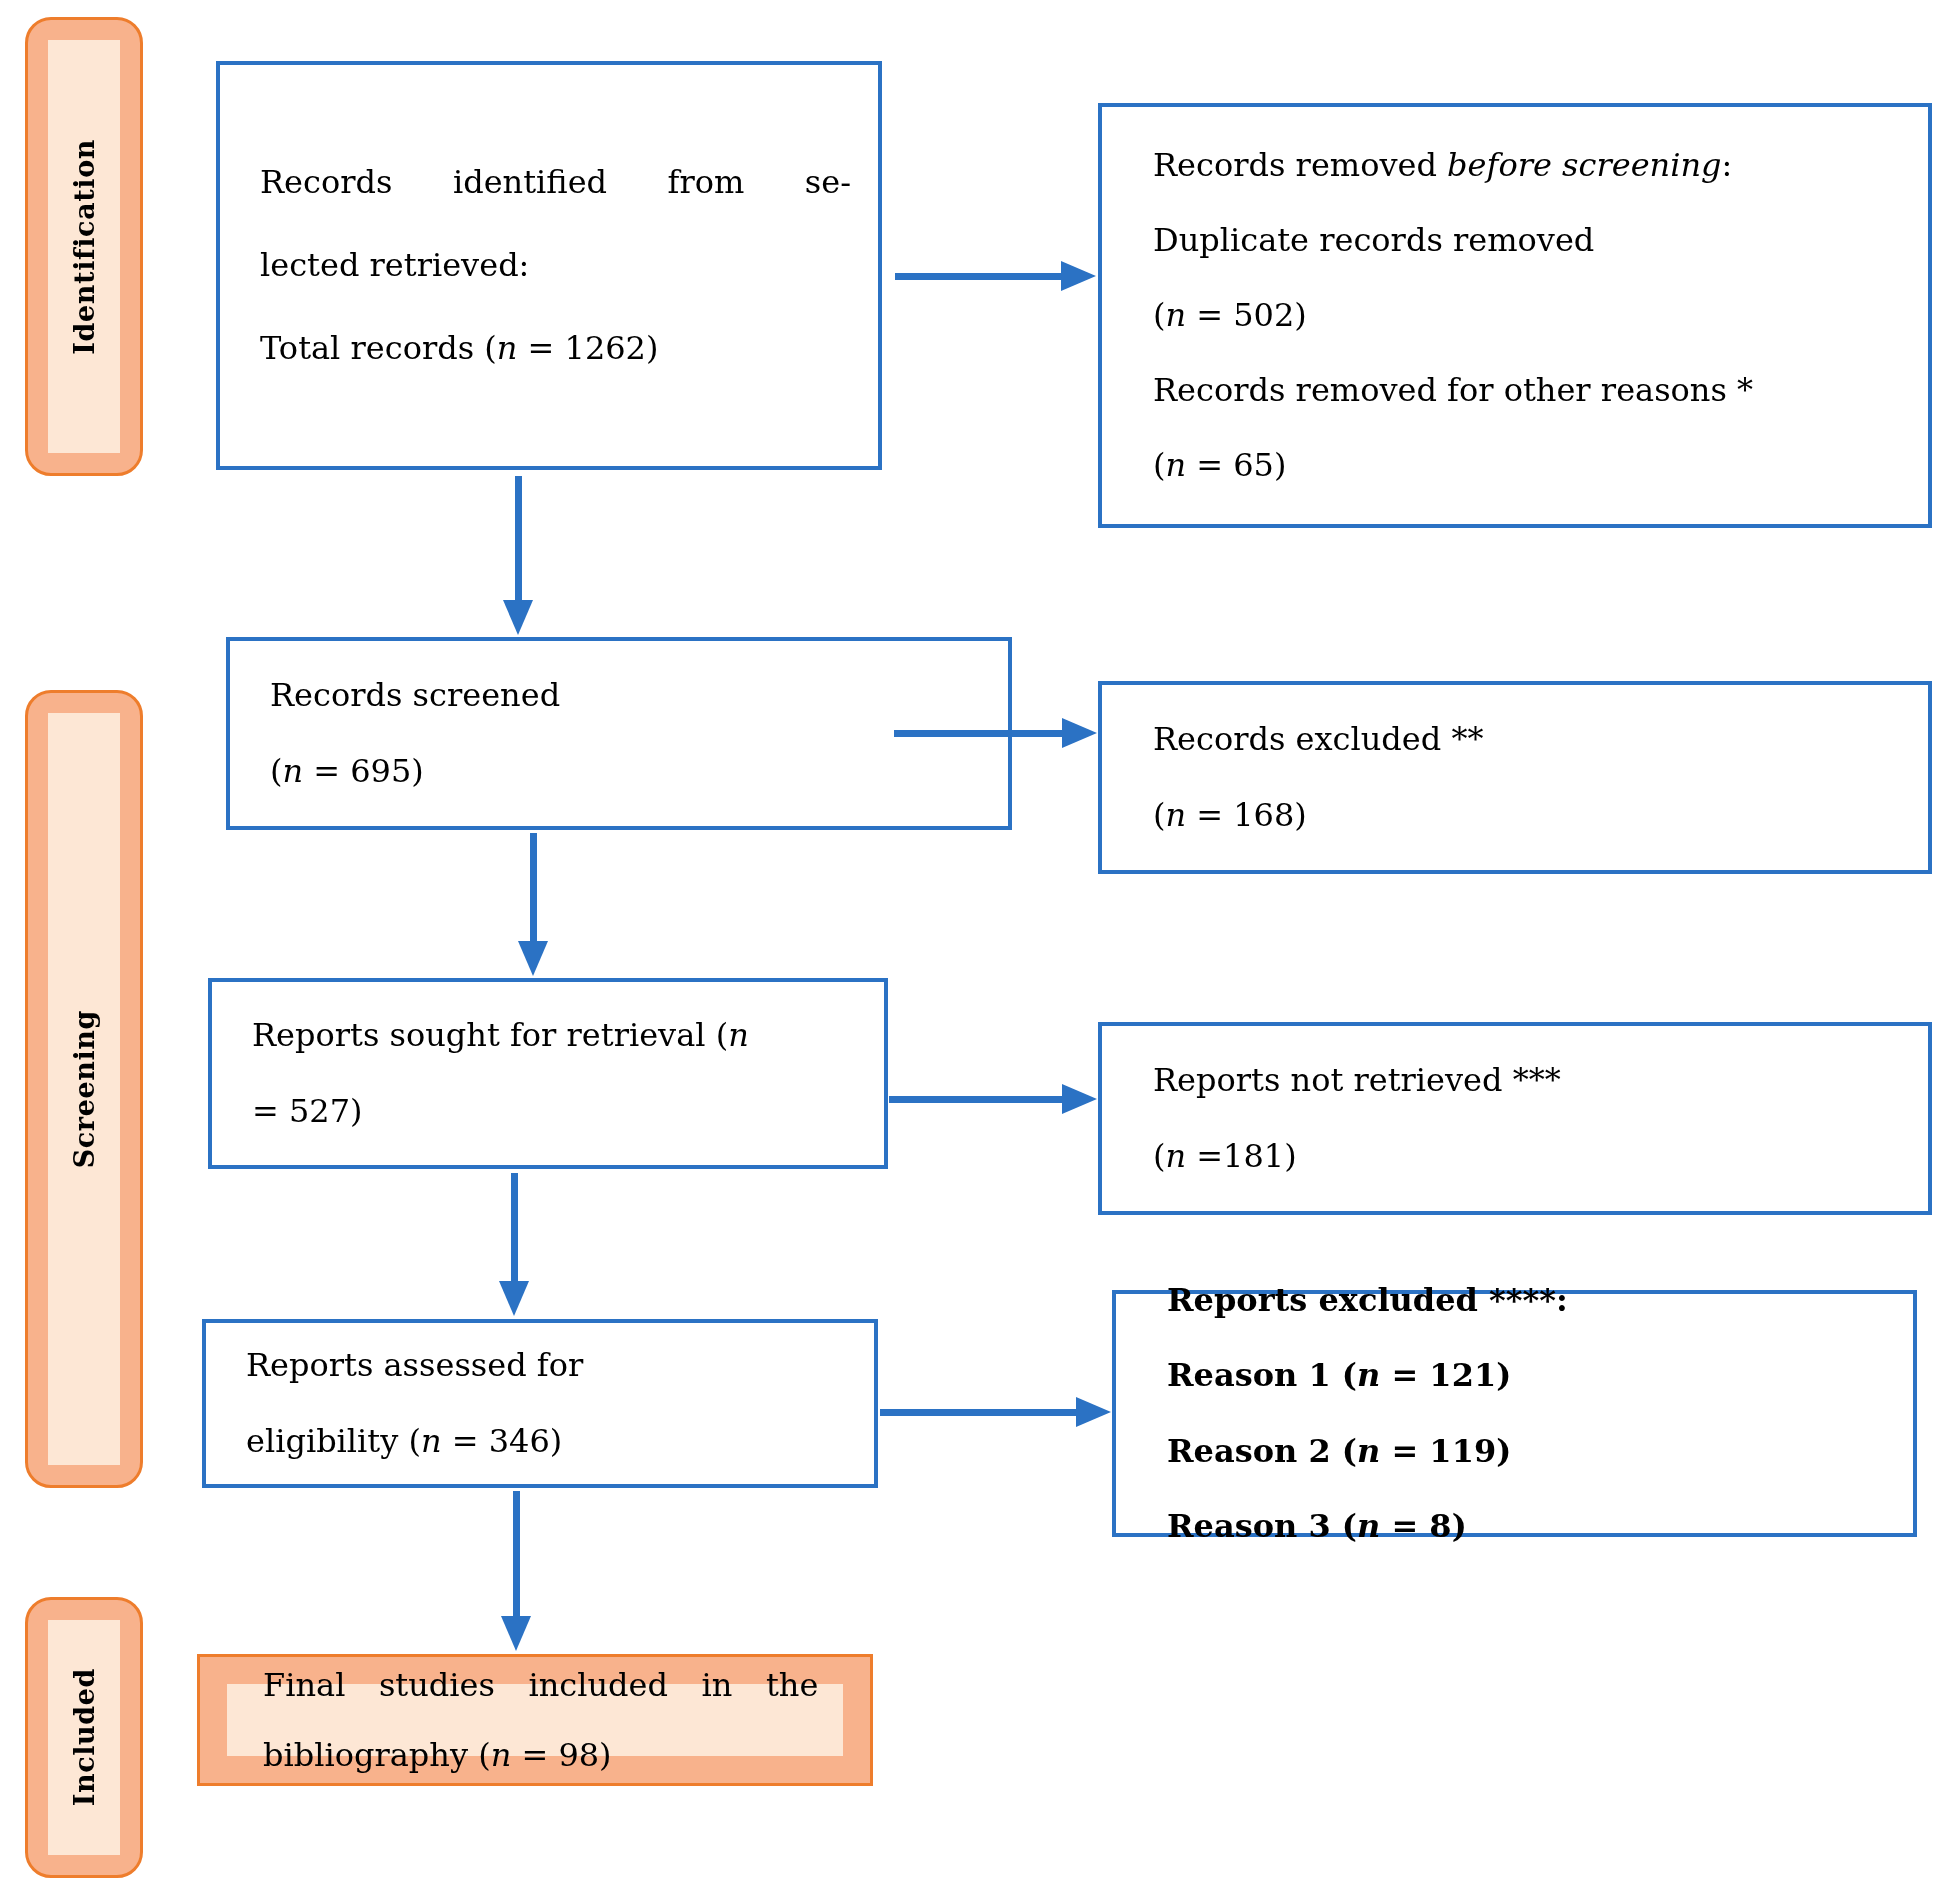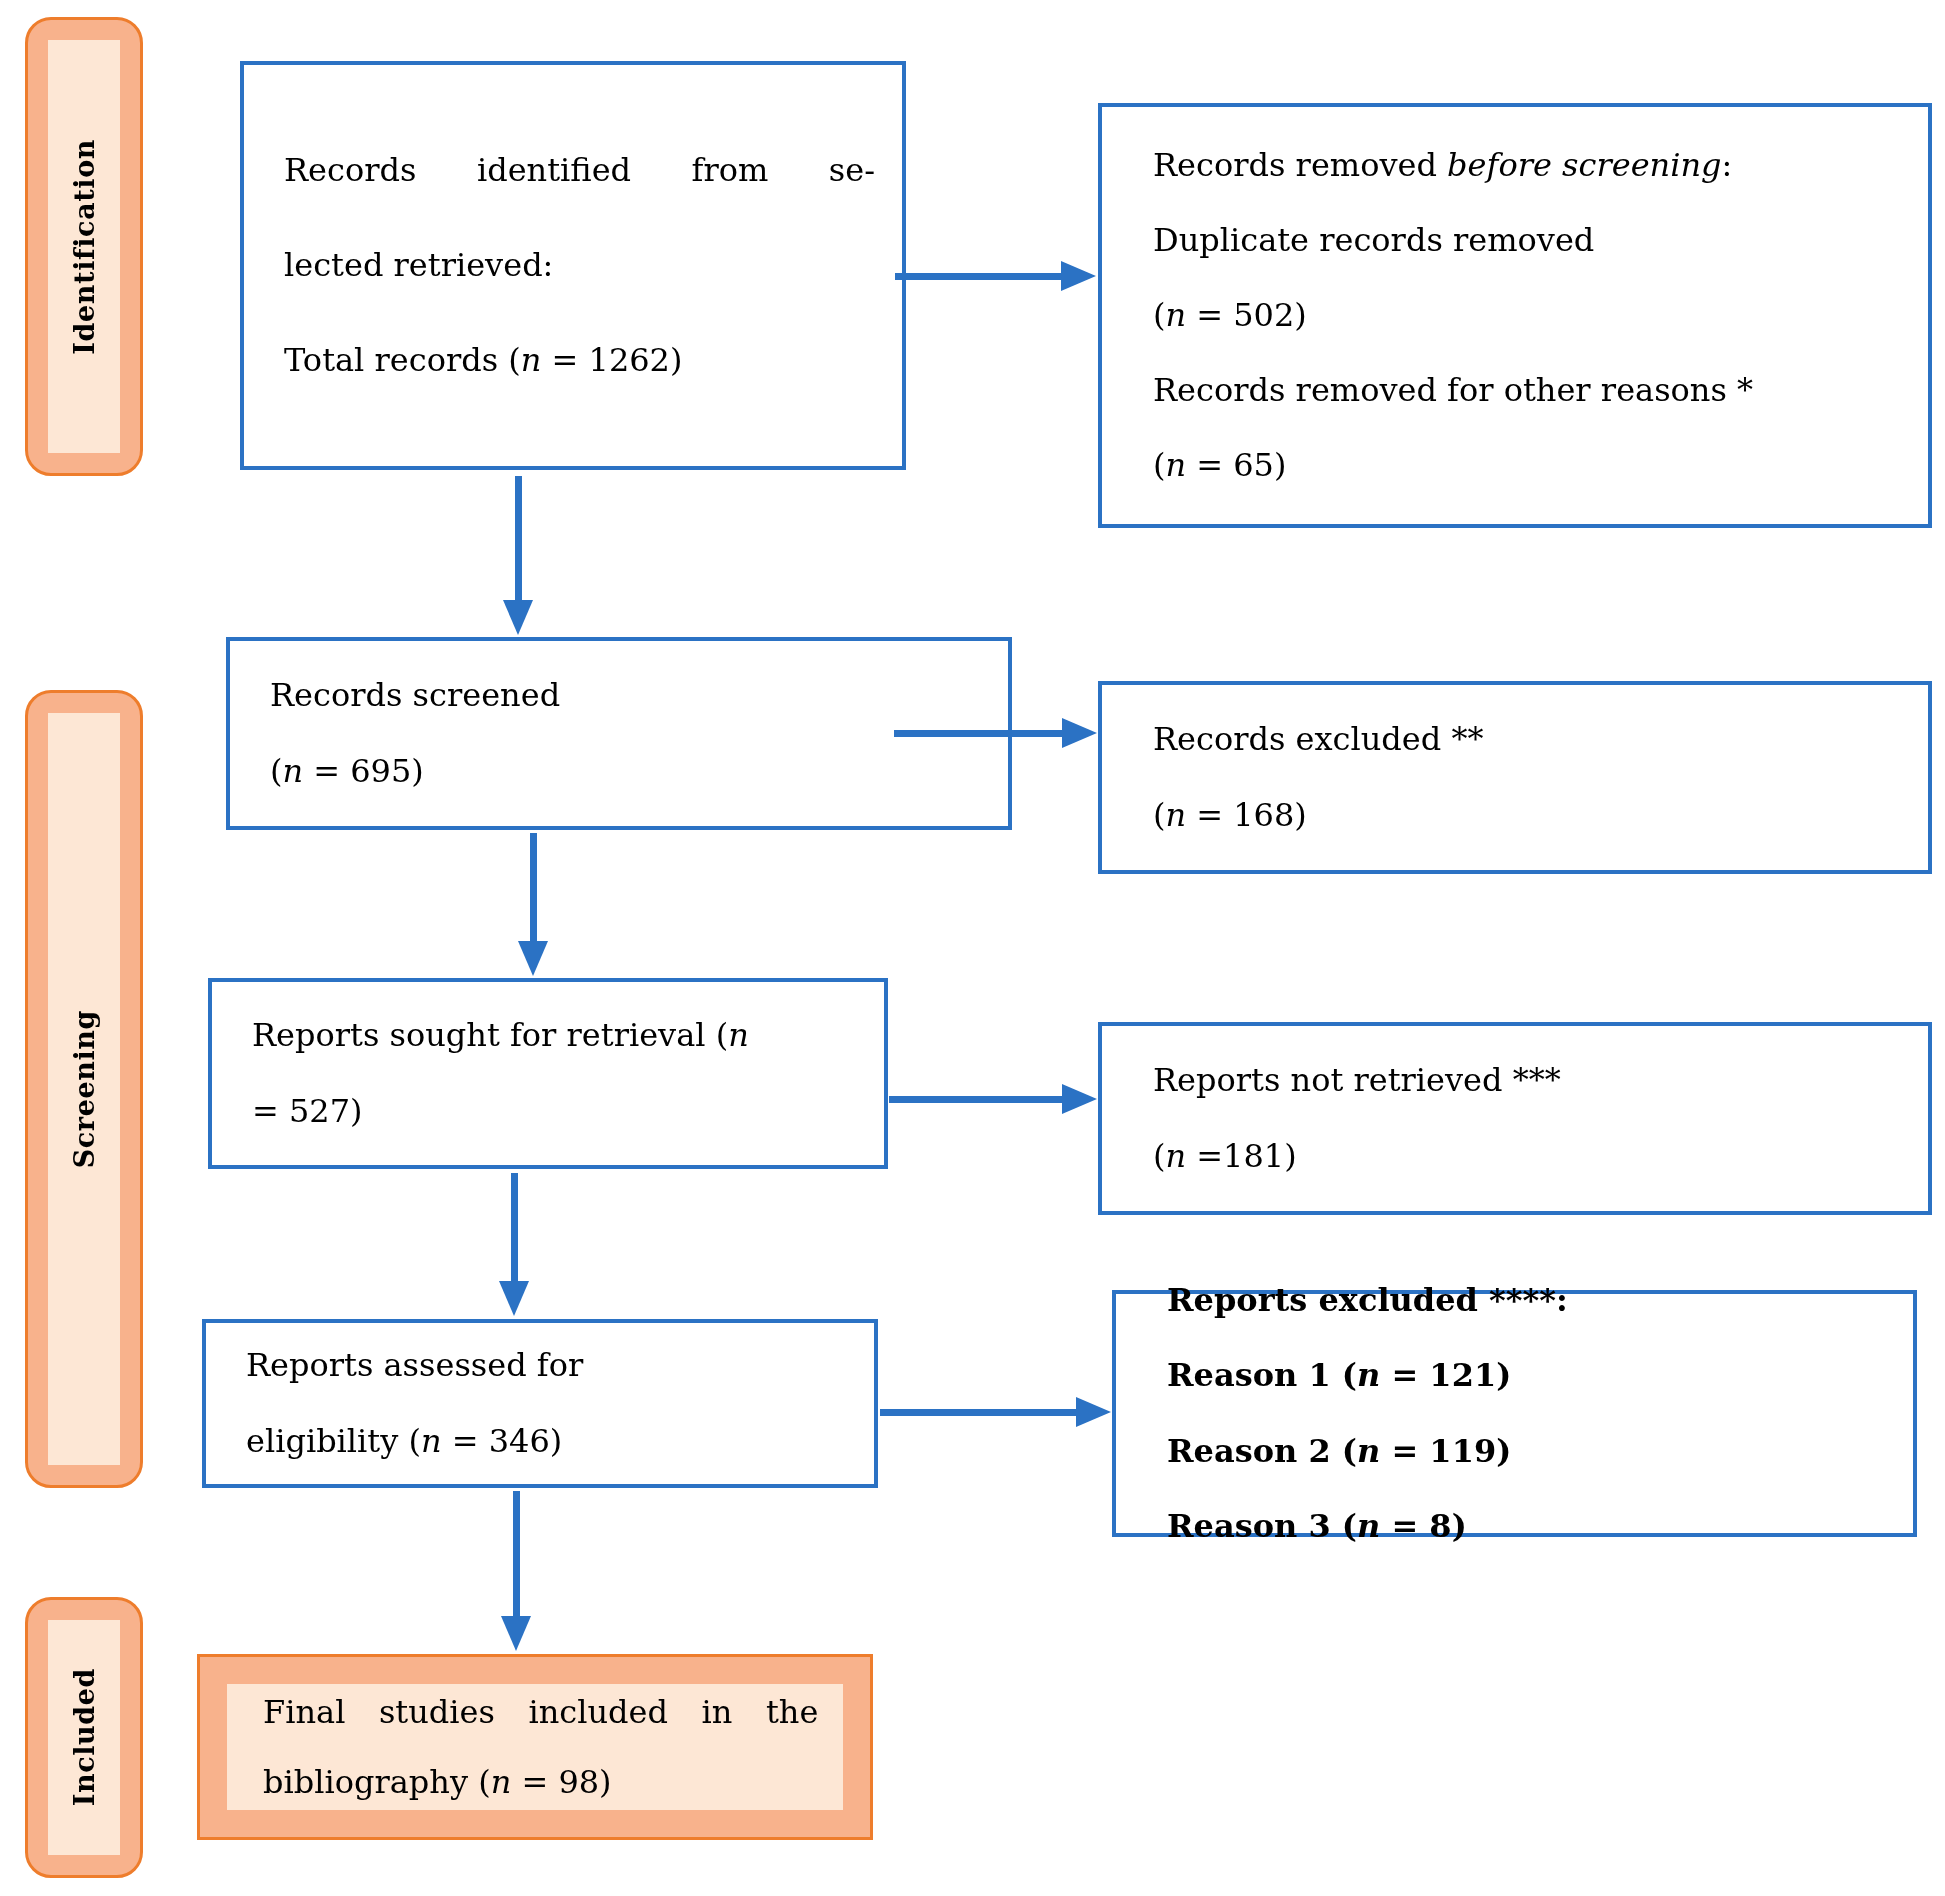--- a/index.html
+++ b/index.html
@@ -135,7 +135,7 @@
     </div>
   </div>
 
-  <div class="fbox left-col tall" style="left:240px; top:61px; width:666px; height:409px;gap:12px;">
+  <div class="fbox left-col tall" style="left:216px; top:61px; width:666px; height:409px;">
     <div class="t-line justify-line">Records identified from se-</div>
     <div class="t-line">lected retrieved:</div>
     <div class="t-line">Total records (<i>n</i> = 1262)</div>

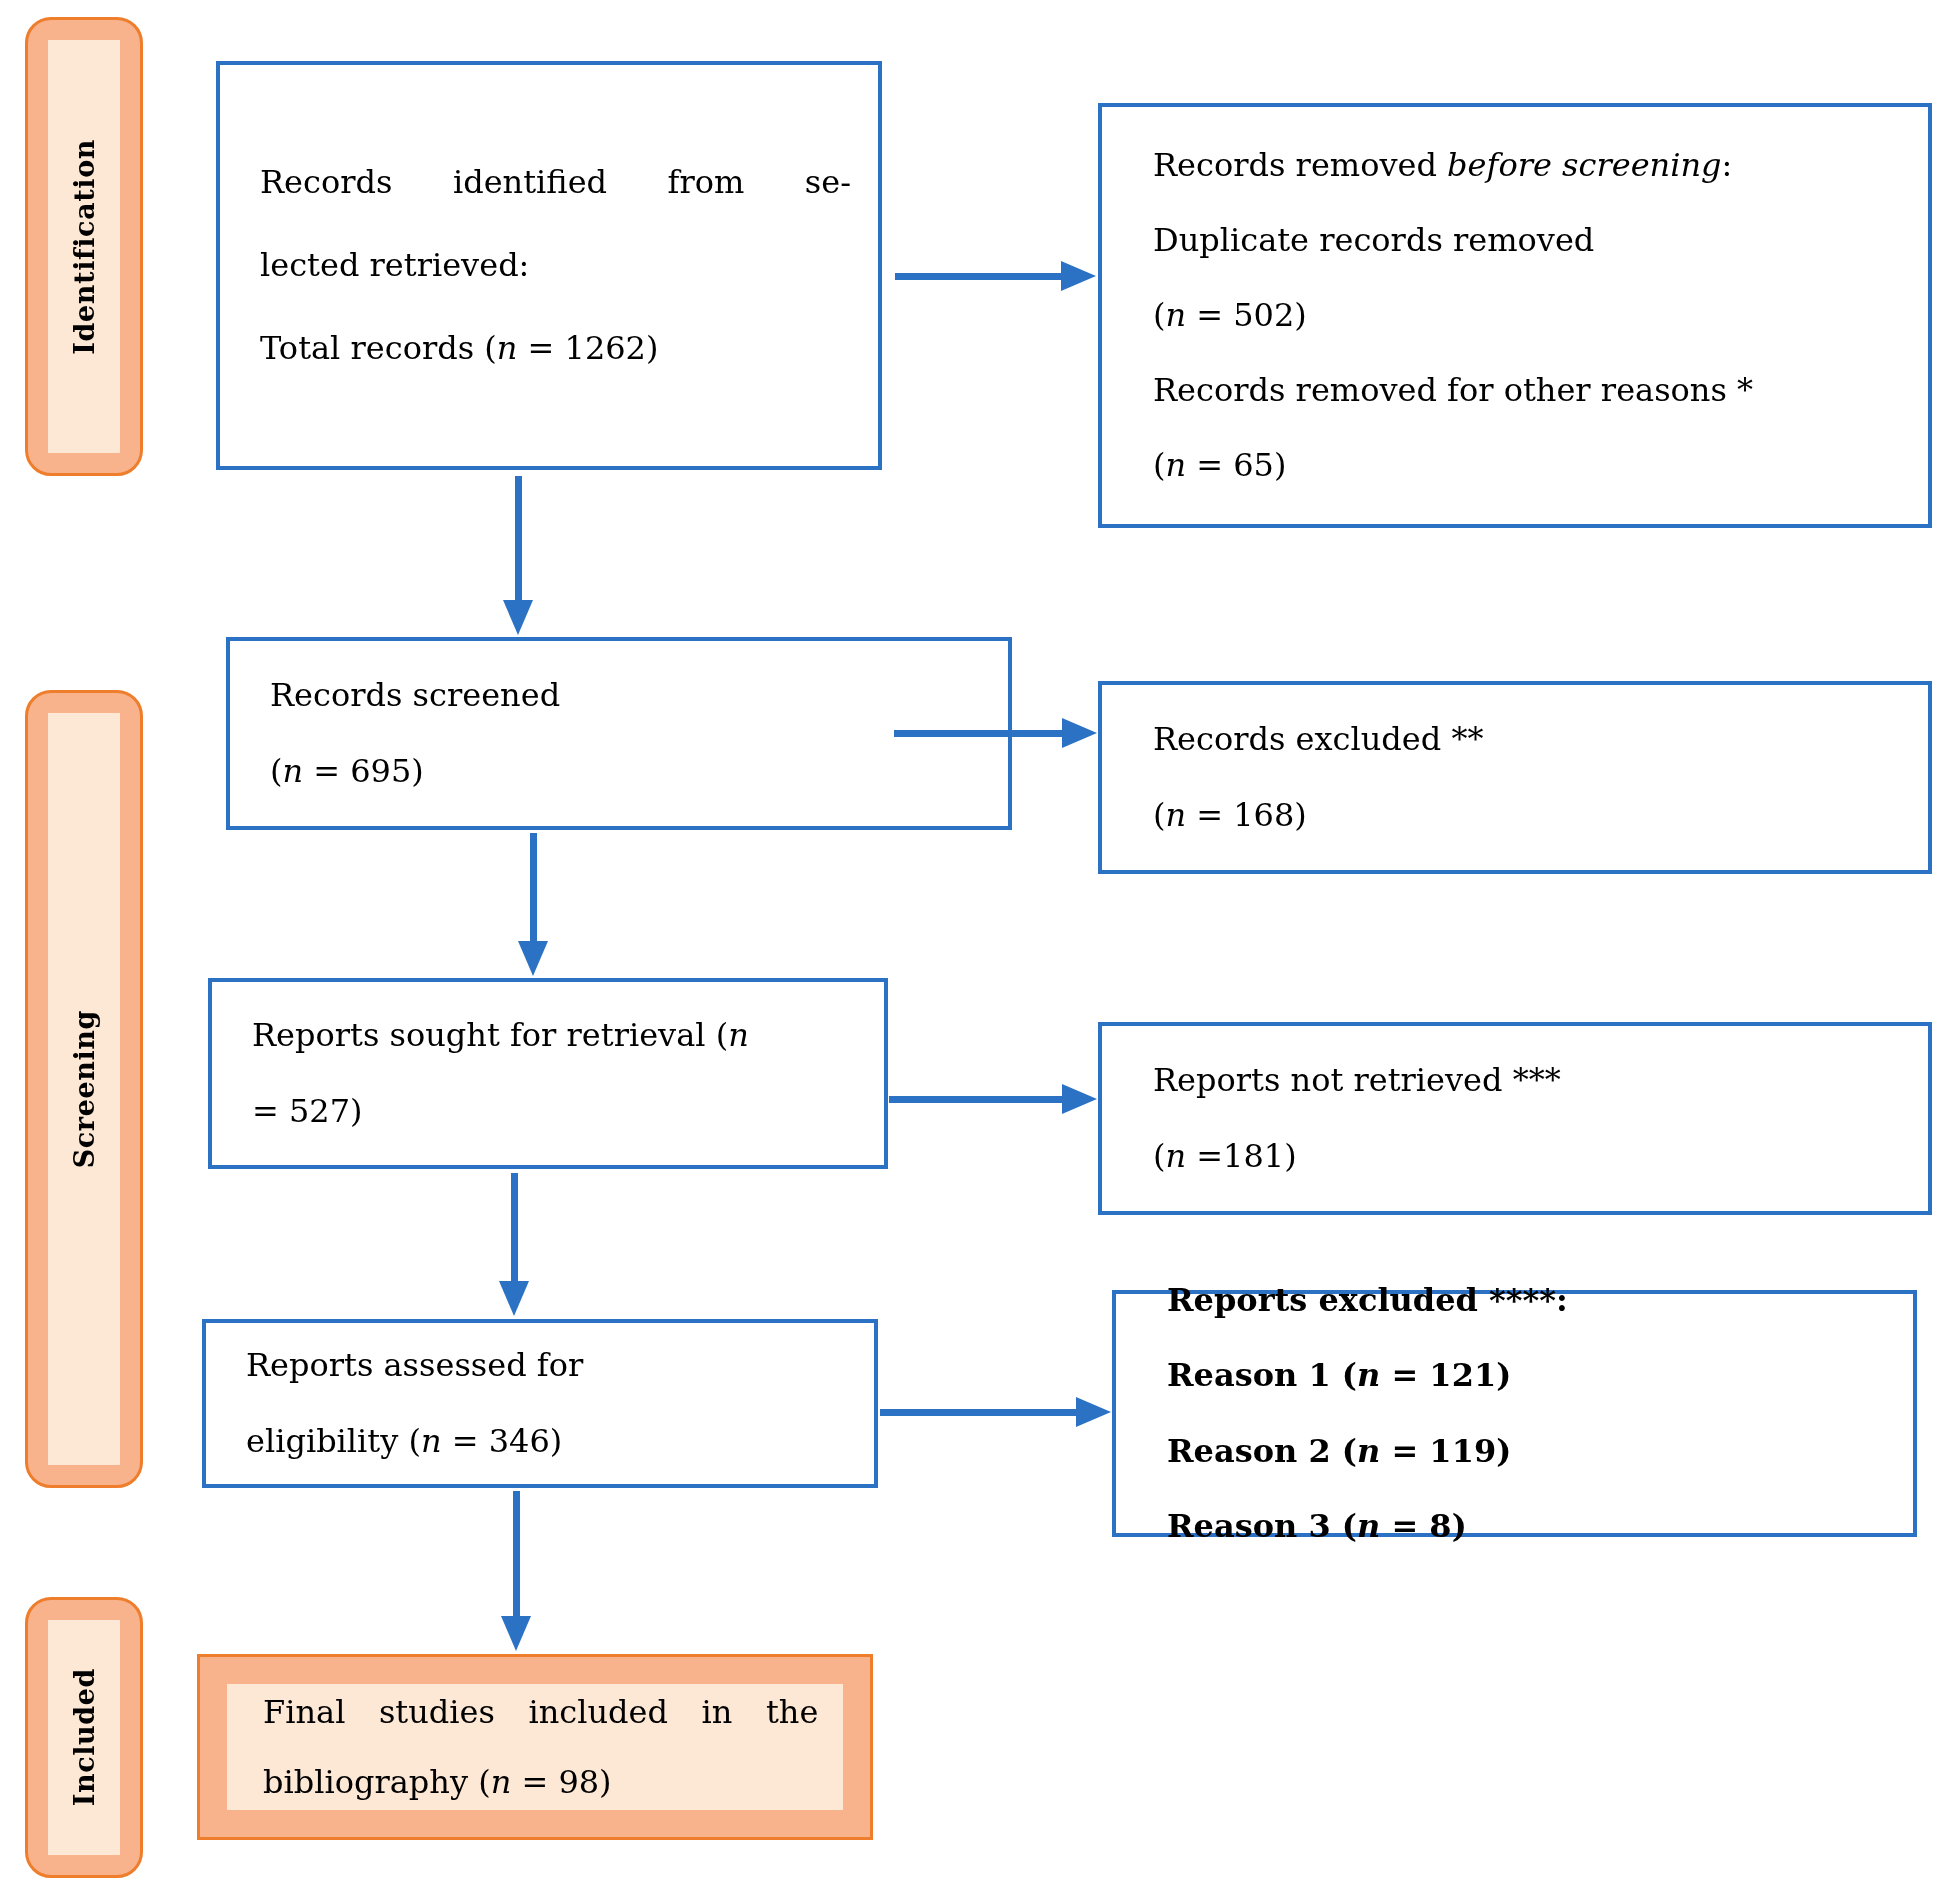--- a/index.html
+++ b/index.html
@@ -181,7 +181,7 @@
     <div class="t-line">Reason 3 (<i>n</i> = 8)</div>
   </div>
 
-  <div class="final-box" style="left:197px; top:1654px; width:676px; height:186px;">
+  <div class="final-box" style="left:197px; top:1654px; width:676px; height:132px;">
     <div class="final-inner">
       <div class="t-line justify-line">Final studies included in the</div>
       <div class="t-line">bibliography (<i>n</i> = 98)</div>

